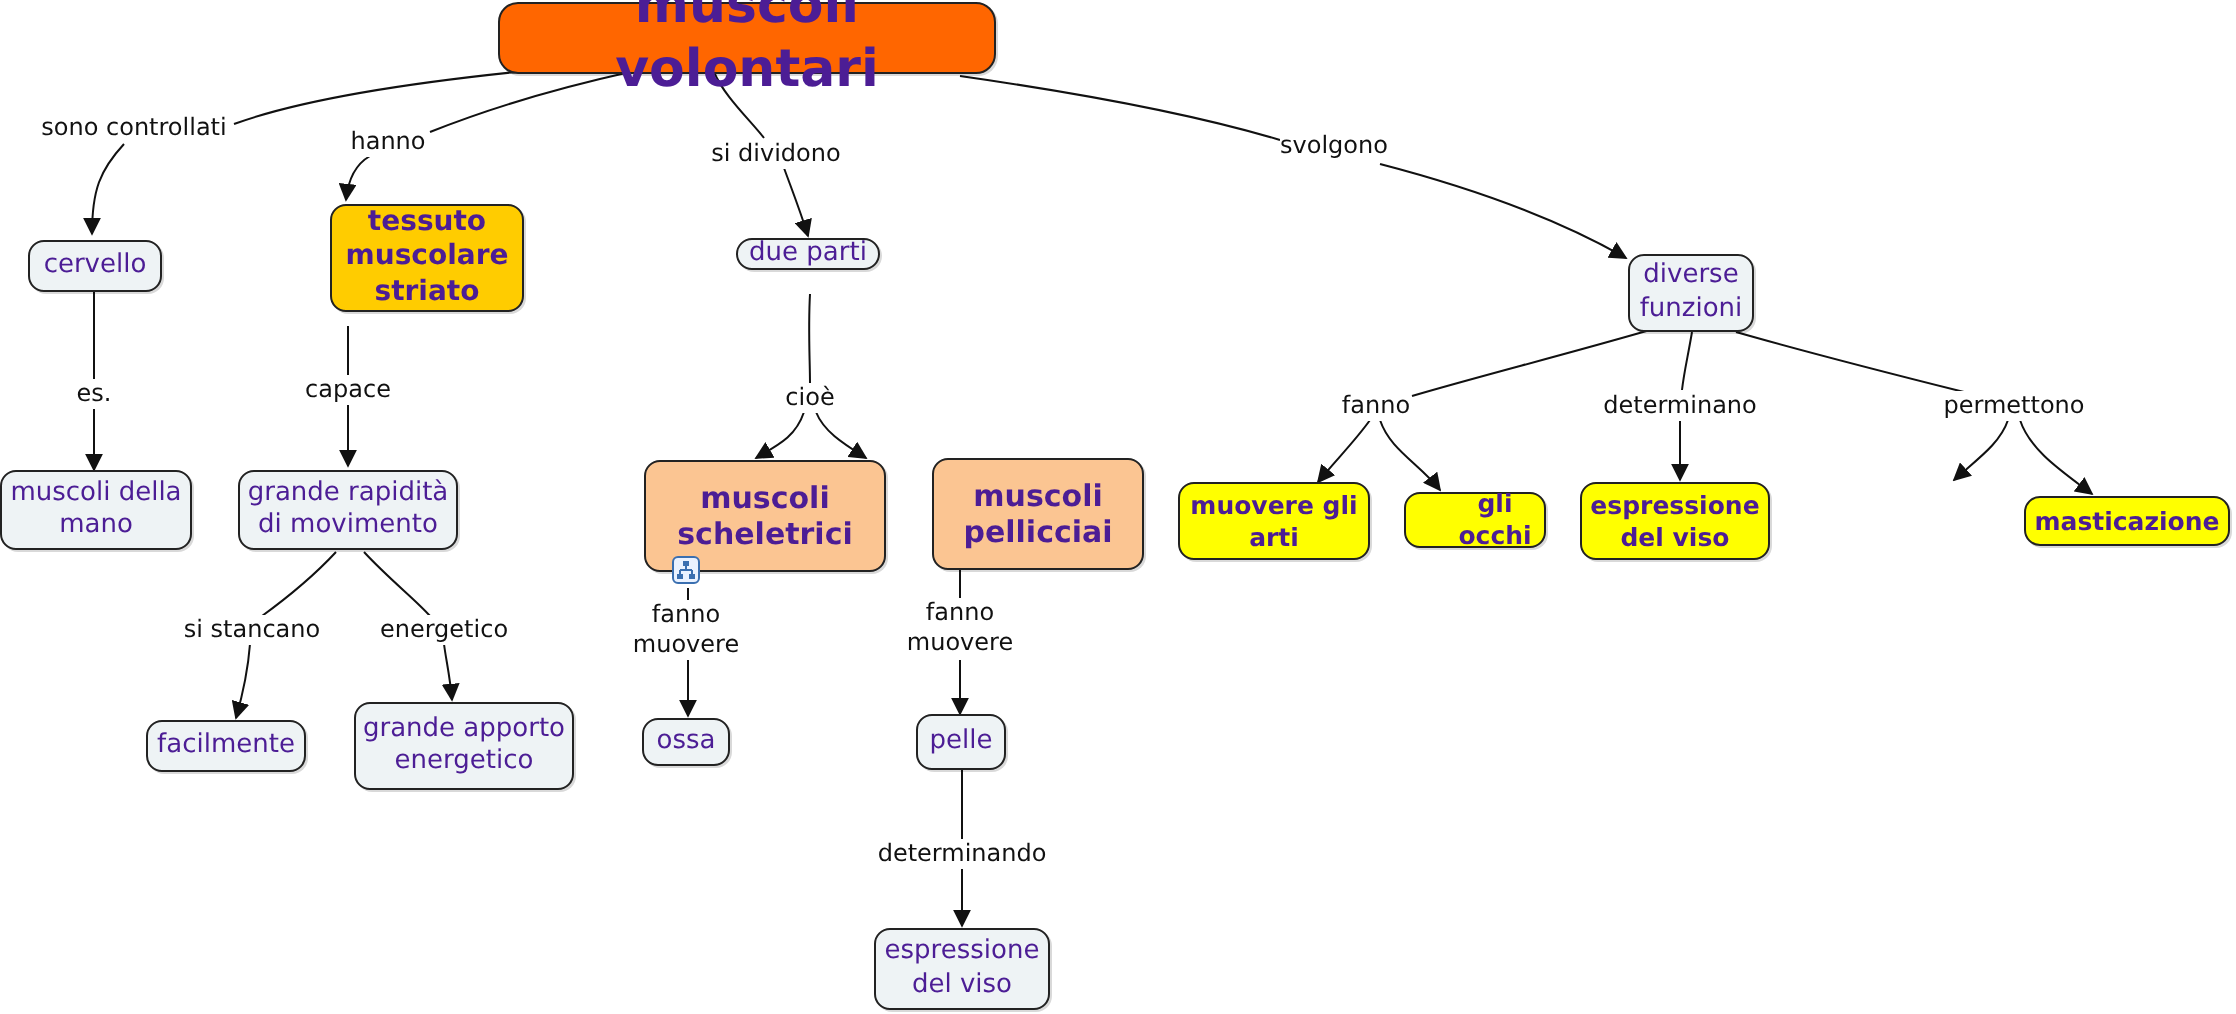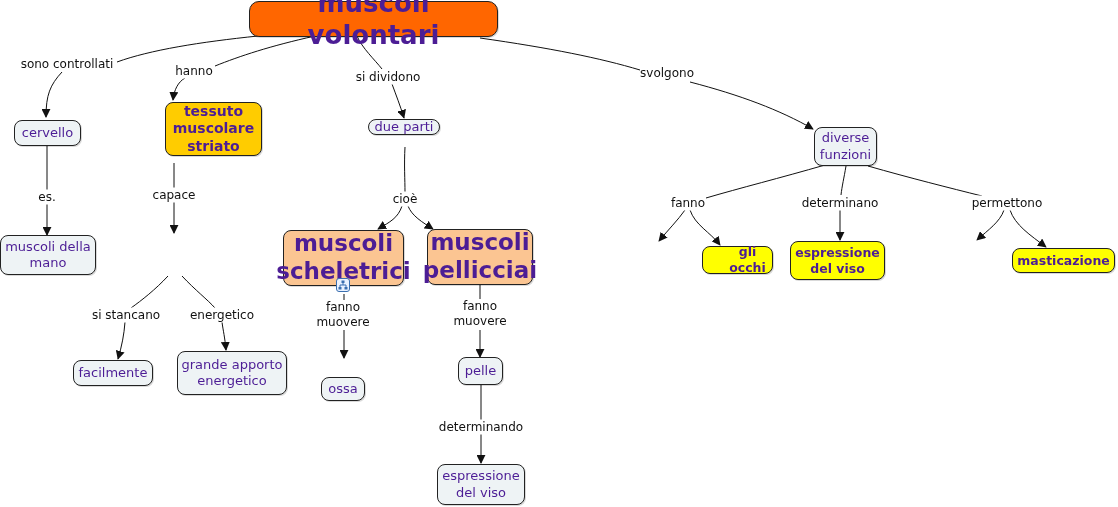--- a/index.html
+++ b/index.html
@@ -103,6 +103,8 @@
 
   <div class="node n-plain" style="left:814px; top:127px; width:63px; height:39px;">diverse
 funzioni</div>
+  <div class="node n-plain" style="left:119px; top:235px; width:110px; height:40px;">grande rapidità
+di movimento</div>
   <div class="node n-plain" style="left:73px; top:360px; width:80px; height:26px;">facilmente</div>
   <div class="node n-plain" style="left:177px; top:351px; width:110px; height:44px;">grande apporto
 energetico</div>

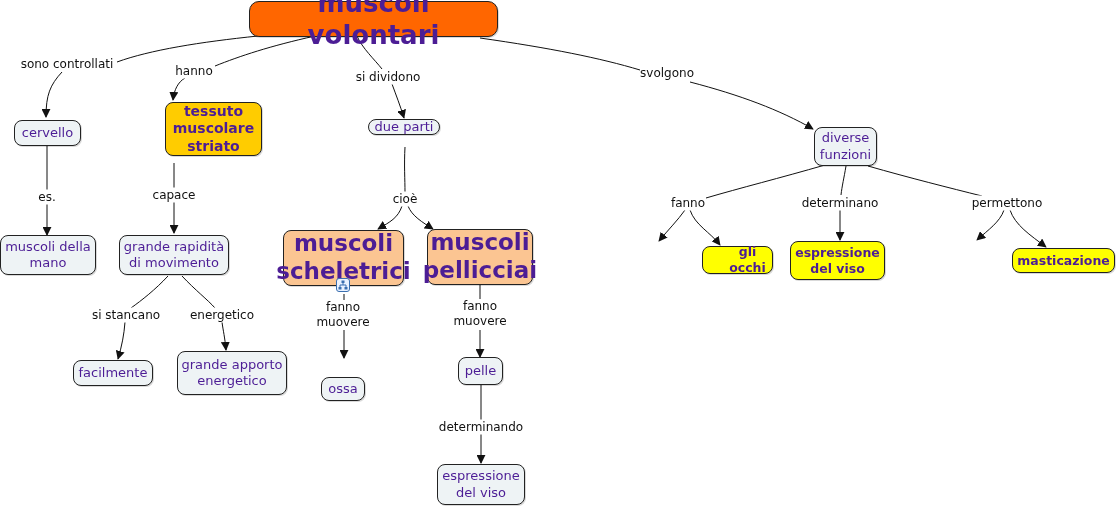--- a/index.html
+++ b/index.html
@@ -18,7 +18,7 @@
   .n-plain { background: #eef3f5; font-size: 13px; }
   .n-root  { background: #ff6600; font-size: 26px; font-weight: bold; border-radius: 10px; }
   .n-gold  { background: #ffcc00; font-size: 14px; font-weight: bold; }
-  .n-peach { background: #fbc592; font-size: 23px; font-weight: bold; line-height: 1.2; }
+  .n-peach { background: #fbc592; font-size: 15px; font-weight: bold; line-height: 1.2; margin-left: 39px; }
   .n-yellow{ background: #ffff00; font-size: 12.5px; font-weight: bold; }
   .link-label {
     position: absolute; font-size: 12px; color: #111; background: #fff;

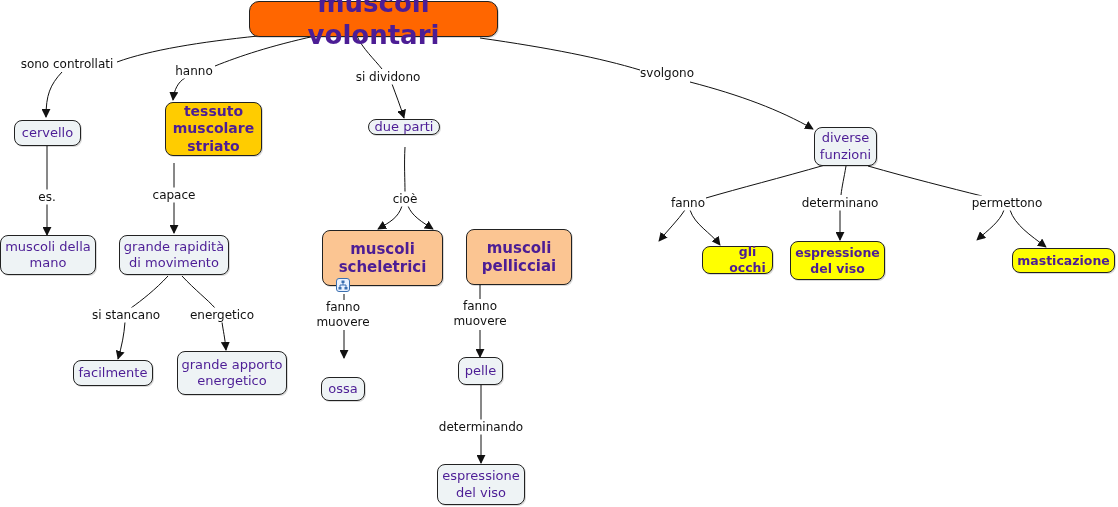--- a/index.html
+++ b/index.html
@@ -128,6 +128,8 @@
   <div class="node n-plain" style="left:437px; top:464px; width:88px; height:41px;">espressione
 del viso</div>
 
+  <div class="node n-yellow" style="left:589px; top:241px; width:96px; height:39px;">muovere gli
+arti</div>
   <div class="node n-yellow" style="left:702px; top:246px; width:71px; height:28px;padding-left:20px;">gli occhi</div>
   <div class="node n-yellow" style="left:790px; top:241px; width:95px; height:39px;">espressione
 del viso</div>

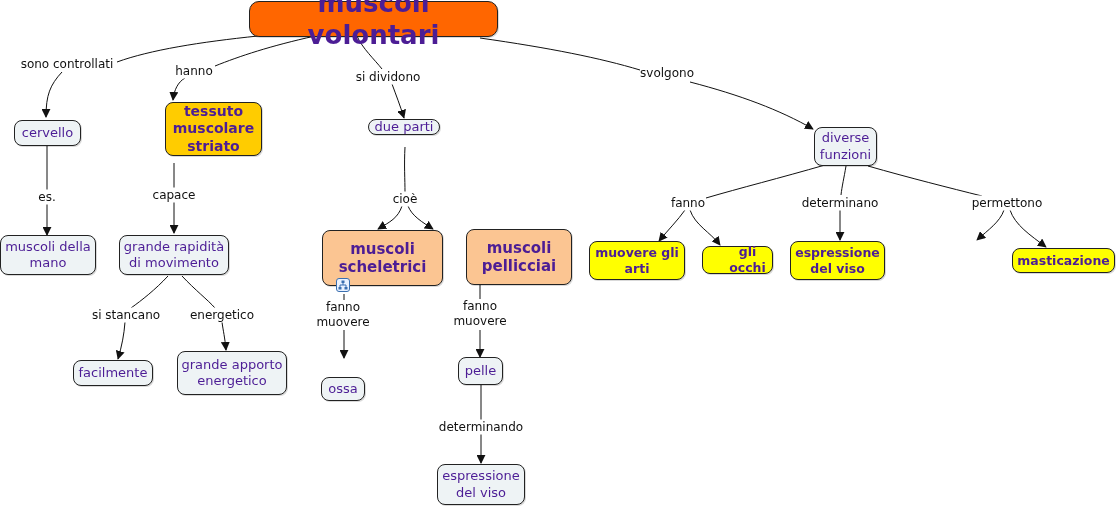--- a/index.html
+++ b/index.html
@@ -123,7 +123,7 @@
     </svg>
   </div>
 
-  <div class="node n-plain" style="left:321px; top:377px; width:44px; height:24px;">ossa</div>
+  <div class="node n-plain" style="left:321px; top:359px; width:44px; height:24px;">ossa</div>
   <div class="node n-plain" style="left:458px; top:357px; width:45px; height:28px;">pelle</div>
   <div class="node n-plain" style="left:437px; top:464px; width:88px; height:41px;">espressione
 del viso</div>

